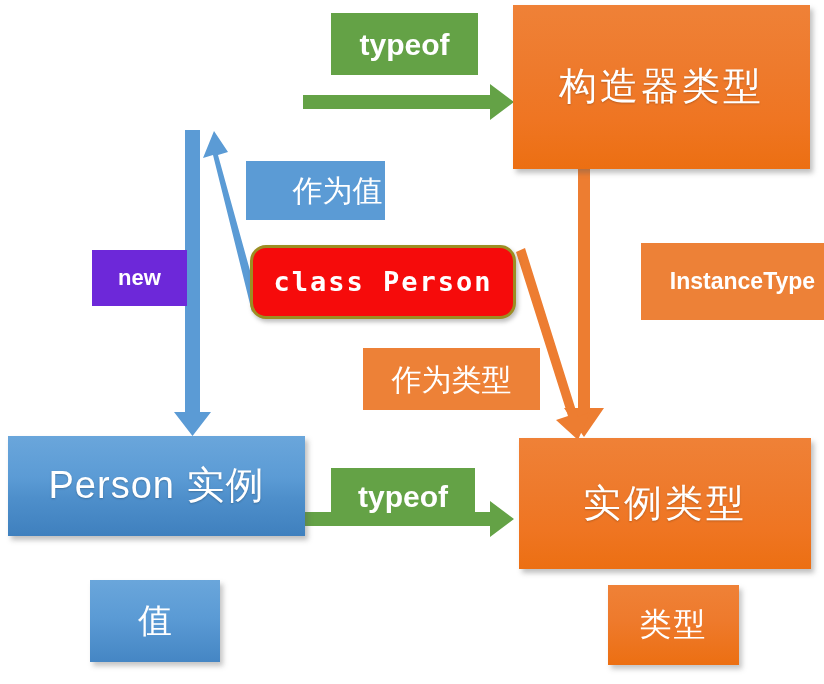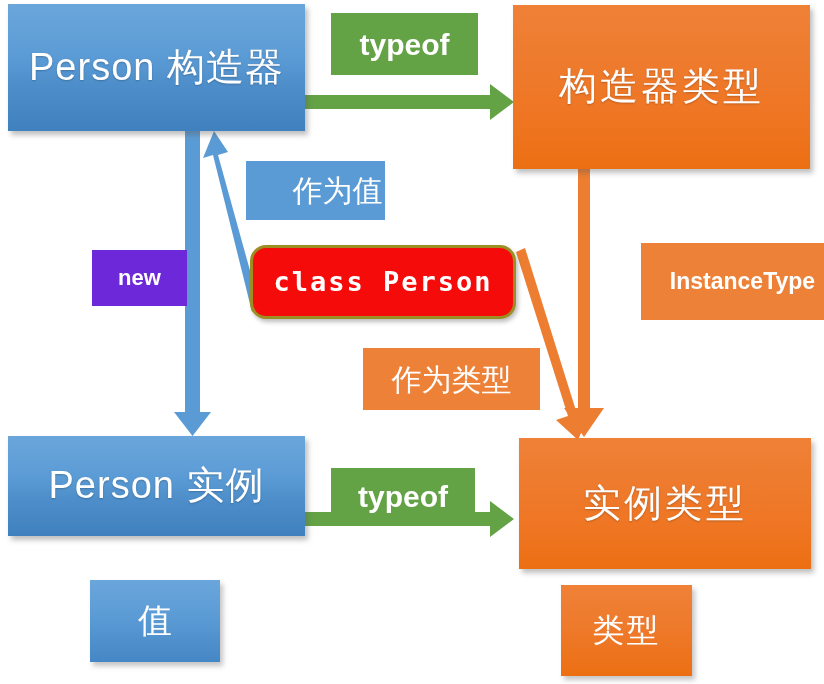--- a/index.html
+++ b/index.html
@@ -140,7 +140,6 @@
     </g>
   </svg>
 
-  <div class="node box-blue-big" style="left:8px; top:4px; width:297px; height:127px;">Person 构造器</div>
 
   <div class="node label-green" style="left:331px; top:13px; width:147px; height:62px;">typeof</div>
 

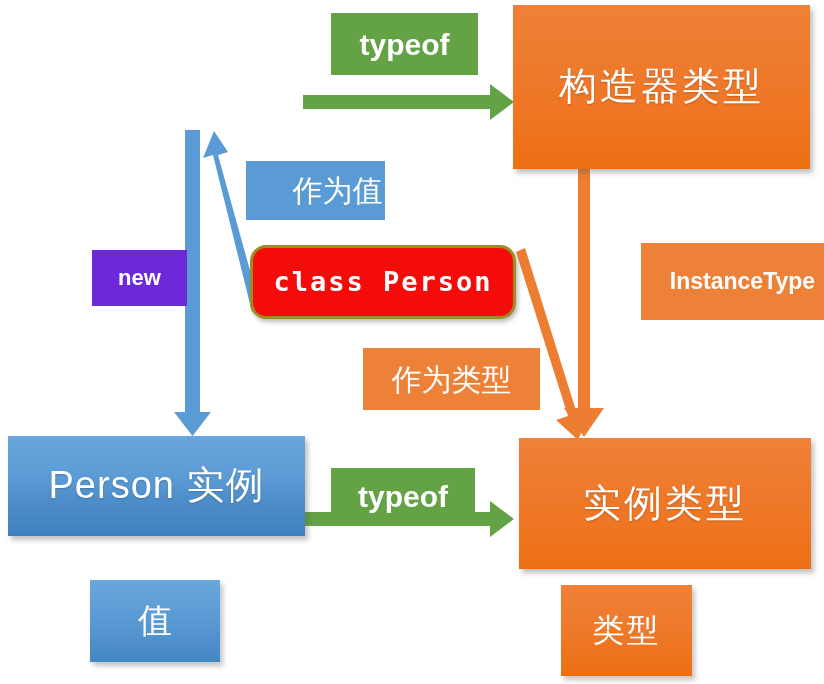--- a/index.html
+++ b/index.html
@@ -163,7 +163,7 @@
 
   <div class="node box-blue-small" style="left:90px; top:580px; width:130px; height:82px;">值</div>
 
-  <div class="node box-orange-small" style="left:561px; top:585px; width:131px; height:91px;">类型</div>
+  <div class="node box-orange-small" style="left:608px; top:585px; width:131px; height:80px;">类型</div>
 
 
 </div>

